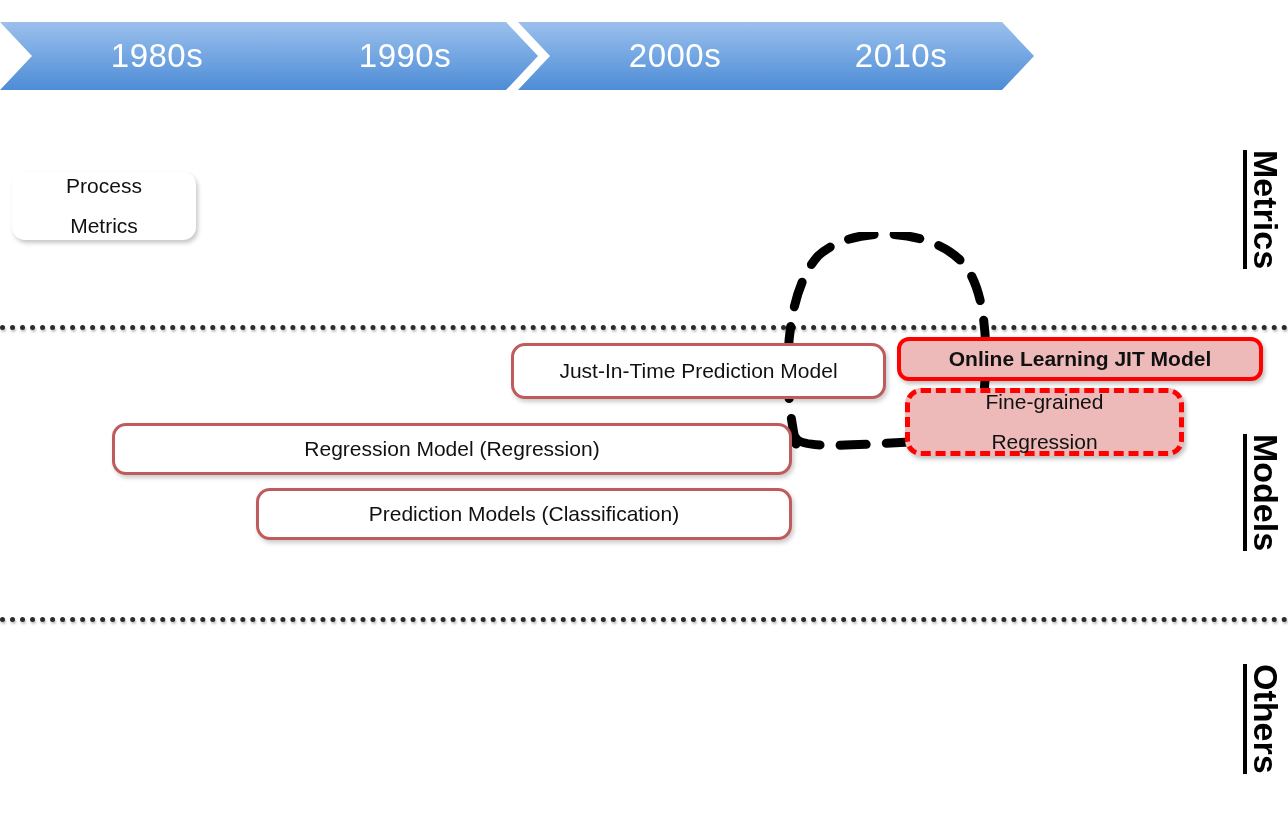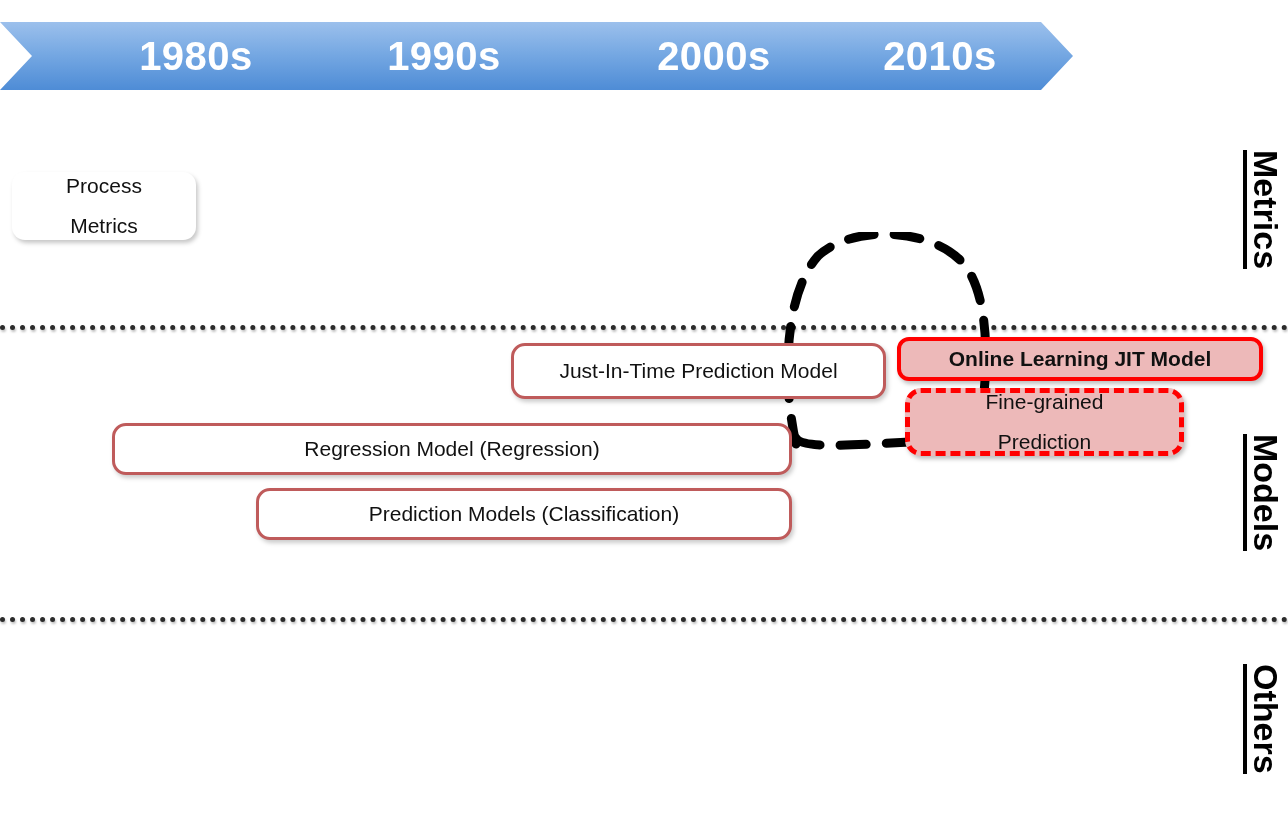--- a/index.html
+++ b/index.html
@@ -34,14 +34,13 @@
     align-items: center;
     justify-content: center;
     color: #ffffff;
-    font-size: 40px;
-    font-weight: 700;
+    font-size: 33px;
+    font-weight: 400;
     letter-spacing: 0.5px;
     clip-path: polygon(0 0, calc(100% - 32px) 0, 100% 50%, calc(100% - 32px) 100%, 0 100%, 32px 50%);
     filter: drop-shadow(2px 3px 3px rgba(0,0,0,0.35));
     user-select: none;
     white-space: nowrap;
-    padding-left: 39px;
   }
   .chevron.blue {
     background: linear-gradient(to bottom, #9CC0EC 0%, #77A9E3 45%, #4E8CD6 100%);

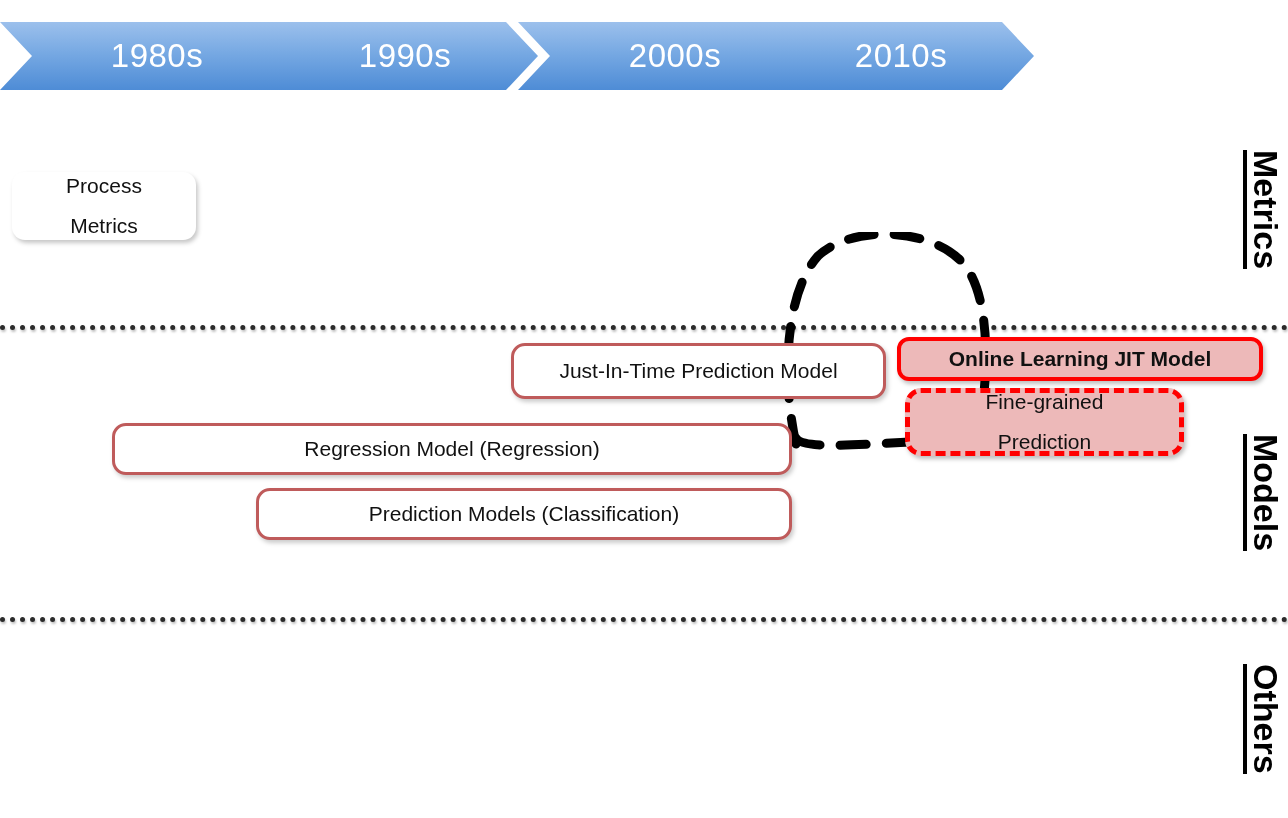--- a/index.html
+++ b/index.html
@@ -188,7 +188,7 @@
 
   <div class="box reddashed" style="left:905px; top:388px; width:279px; height:68px; flex-direction:column;">
     <span>Fine-grained</span>
-    <span>Prediction</span>
+    <span>Regression</span>
   </div>
 
   <div class="box brick" style="left:112px; top:423px; width:680px; height:52px;">

